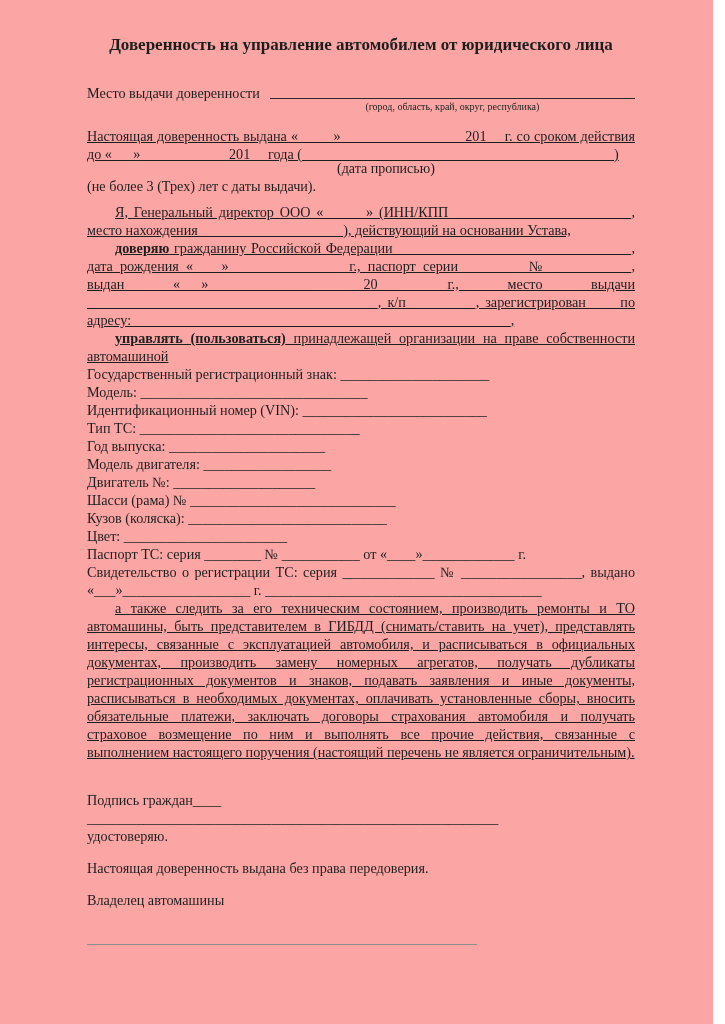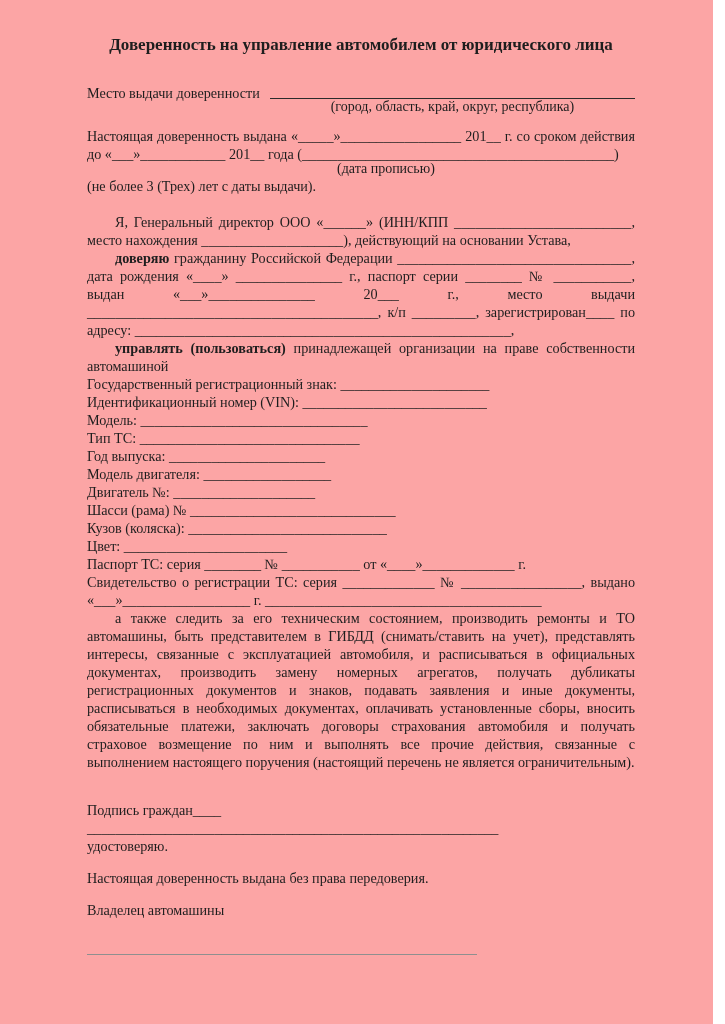--- a/index.html
+++ b/index.html
@@ -18,7 +18,7 @@
   .field-row .label { white-space: nowrap; padding-right: 10px; }
   .fill { display: inline-flex; flex-direction: column; flex: 1; }
   .fill-line { display: block; height: 15px; border-bottom: 1px solid #2b2b2b; }
-  .hint { font-size: 14px; line-height: 12px; text-align: center; color: #1e1e1e; padding-top: 2px; }
+  .hint { font-size: 10px; line-height: 12px; text-align: center; color: #1e1e1e; padding-top: 2px; }
   .date-hint { font-size: 14px; line-height: 12px; padding-left: 250px; text-align: left; }
   .para { text-align: left; }
   .justify { text-align: justify; }

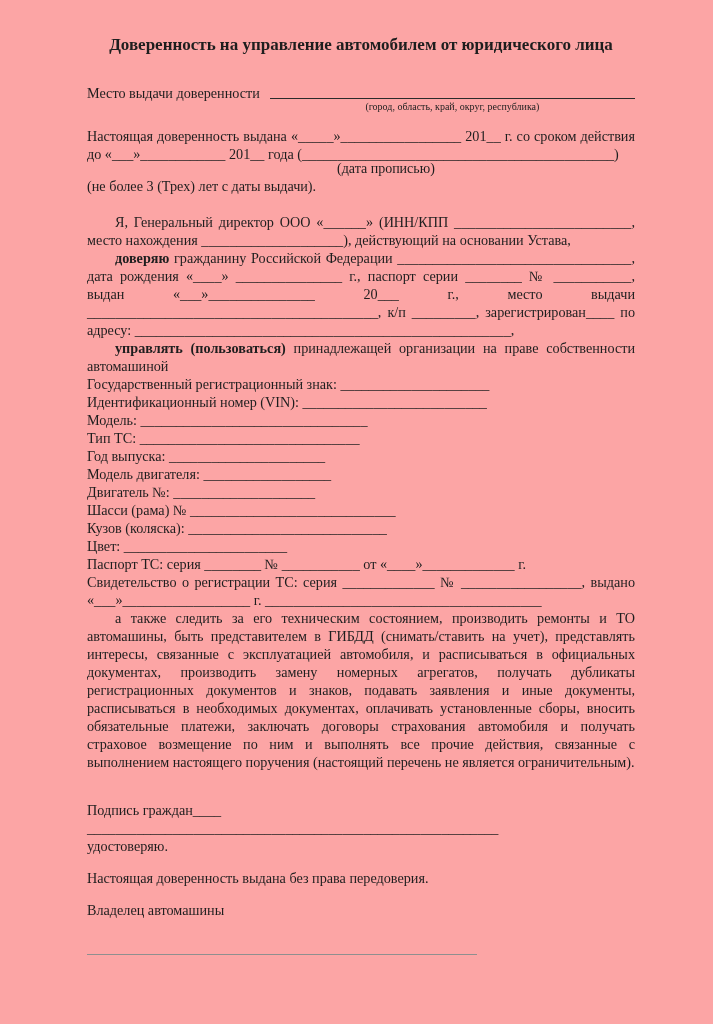--- a/index.html
+++ b/index.html
@@ -21,7 +21,7 @@
   .hint { font-size: 10px; line-height: 12px; text-align: center; color: #1e1e1e; padding-top: 2px; }
   .date-hint { font-size: 14px; line-height: 12px; padding-left: 250px; text-align: left; }
   .para { text-align: left; }
-  .justify { text-align: justify; }
+  .justify { text-align: justify; text-decoration: underline; }
   .indent { text-indent: 28px; }
   .note { margin-top: 2px; }
   .mt1 { margin-top: 18px; }

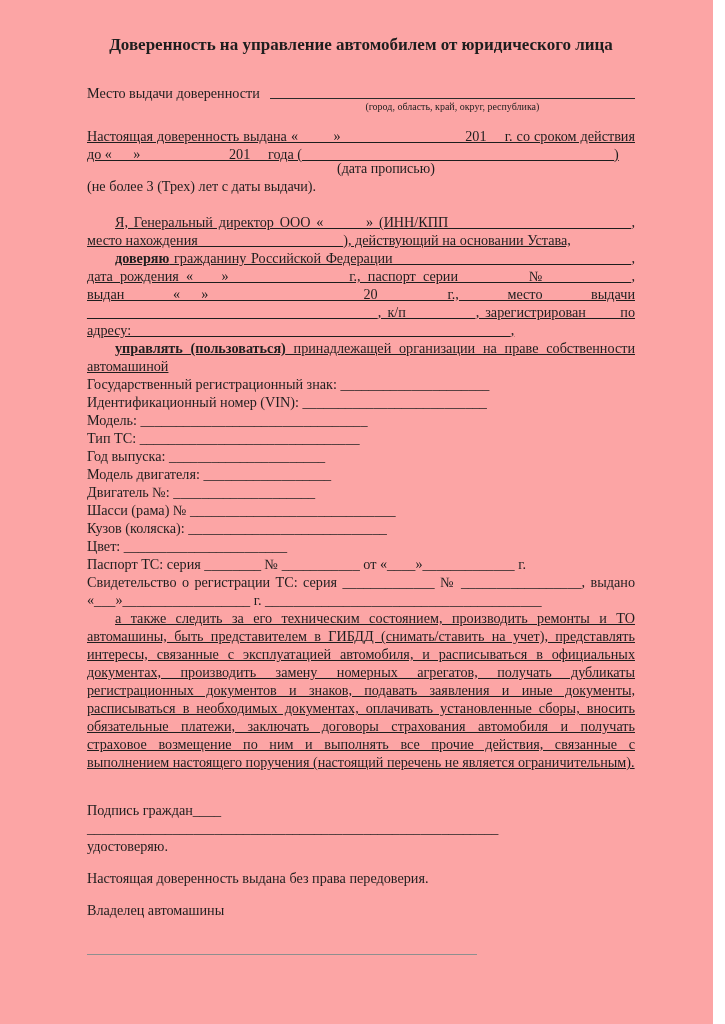--- a/index.html
+++ b/index.html
@@ -24,7 +24,7 @@
   .justify { text-align: justify; text-decoration: underline; }
   .indent { text-indent: 28px; }
   .note { margin-top: 2px; }
-  .mt1 { margin-top: 18px; }
+  .mt1 { margin-top: 8px; }
   .fline { text-align: left; }
   .fjust { text-align: justify; }
   .sig { margin-top: 30px; }

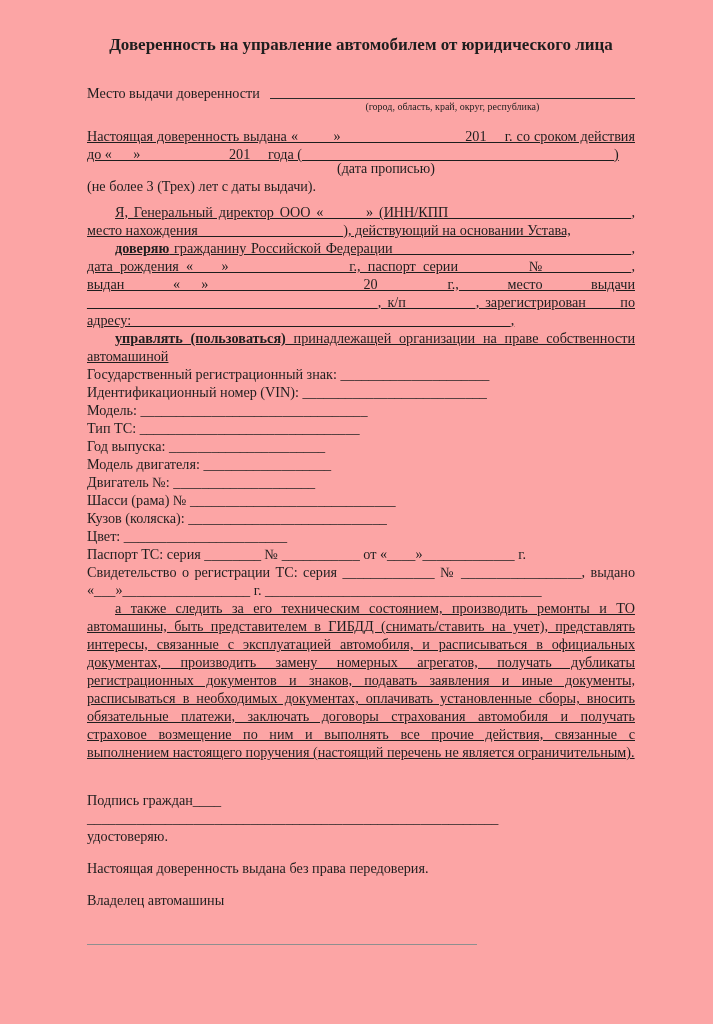--- a/index.html
+++ b/index.html
@@ -59,8 +59,8 @@
 
   <div>
     <div class="fline">Государственный регистрационный знак: _____________________</div>
+    <div class="fline">Модель: ________________________________</div>
     <div class="fline">Идентификационный номер (VIN): __________________________</div>
-    <div class="fline">Модель: ________________________________</div>
     <div class="fline">Тип ТС: _______________________________</div>
     <div class="fline">Год выпуска: ______________________</div>
     <div class="fline">Модель двигателя: __________________</div>

